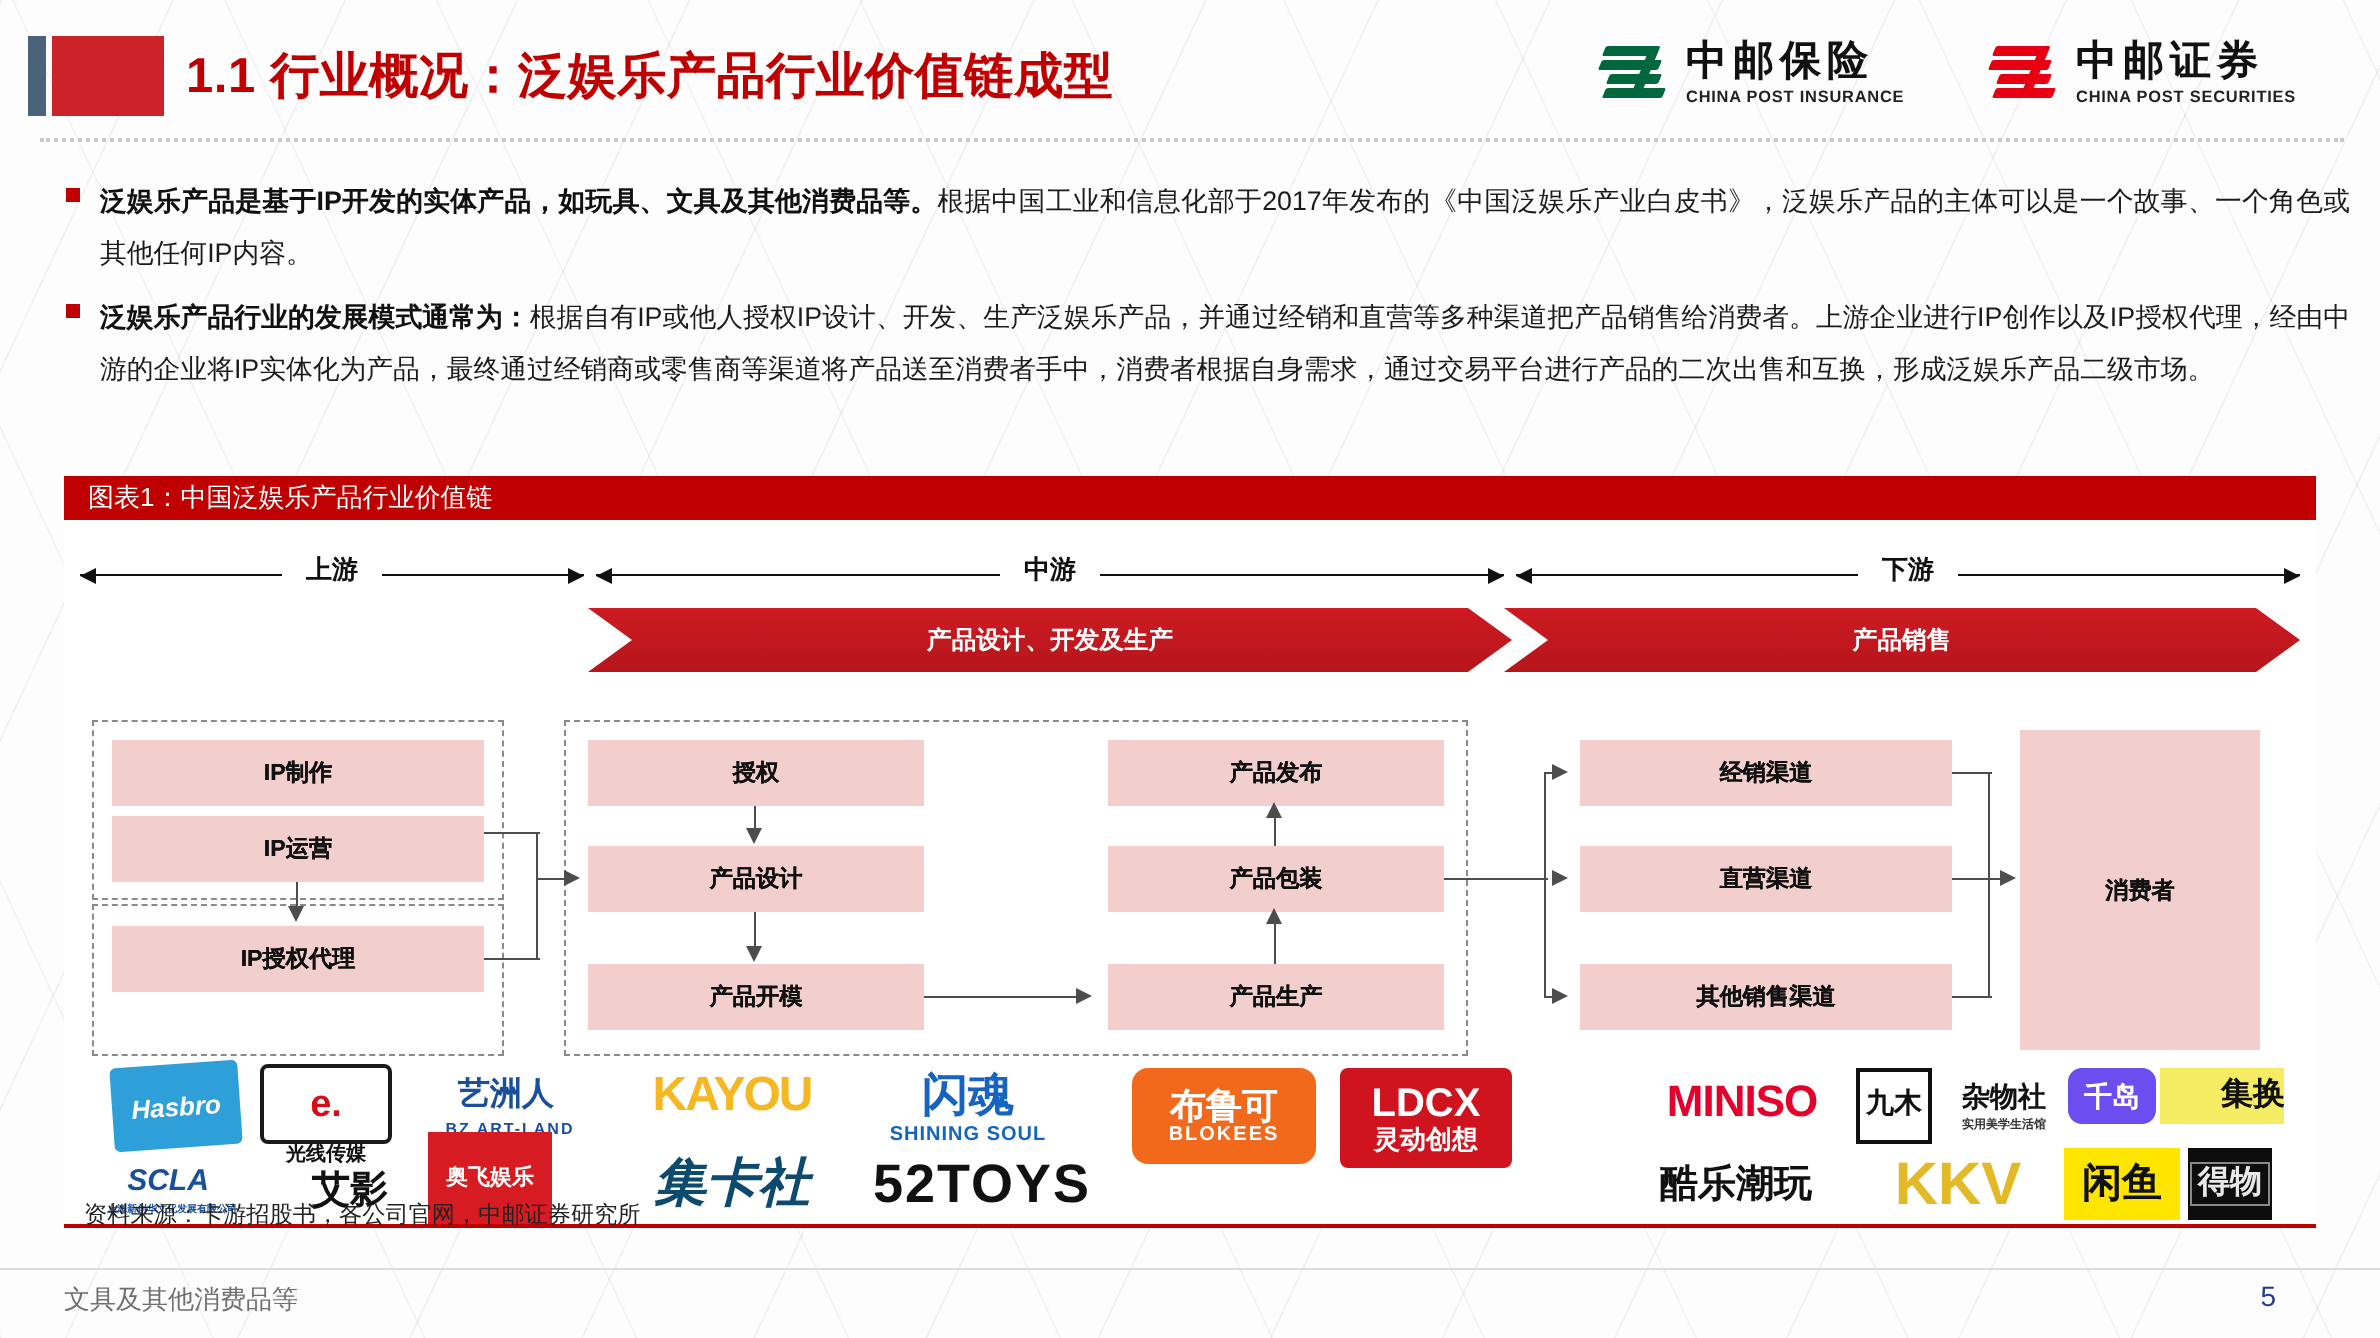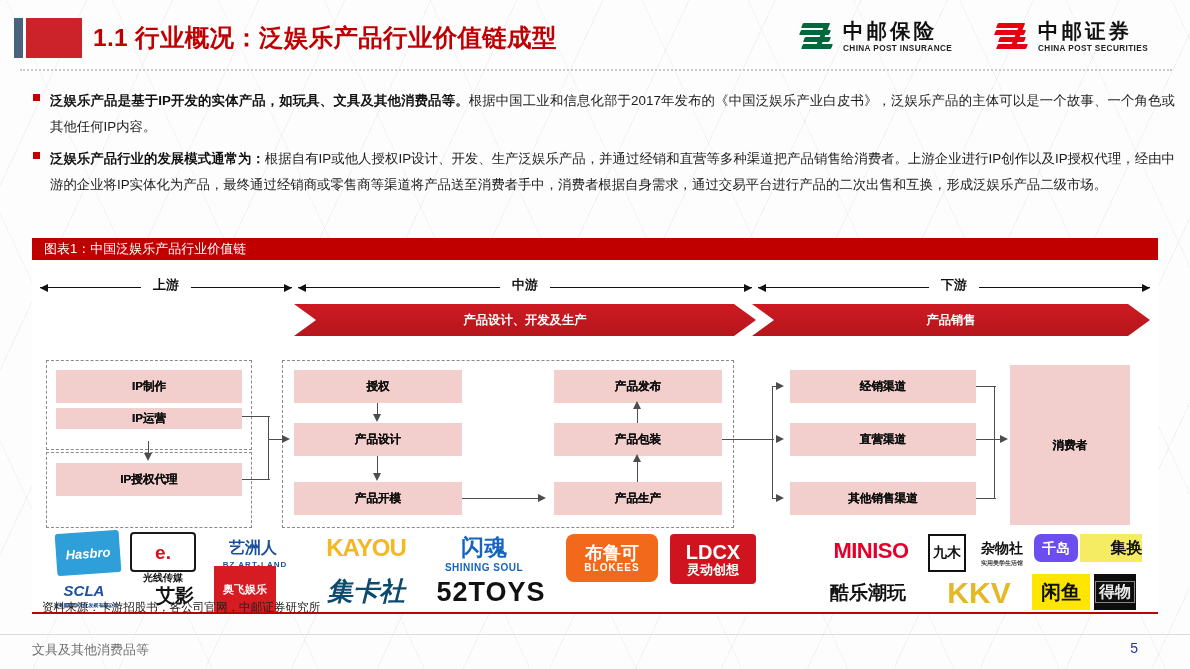--- a/index.html
+++ b/index.html
@@ -232,7 +232,7 @@
       <div class="dash-box" style="left:250px; top:100px; width:452px; height:168px;"></div>
 
       <div class="node" style="left:24px; top:110px; width:186px; height:33px;text-align:center;">IP制作</div>
-      <div class="node" style="left:24px; top:148px; width:186px; height:21px;">IP运营</div>
+      <div class="node" style="left:24px; top:148px; width:186px; height:33px;">IP运营</div>
       <div class="node" style="left:24px; top:203px; width:186px; height:33px;">IP授权代理</div>
 
       <div class="node" style="left:262px; top:110px; width:168px; height:33px;">授权</div>

